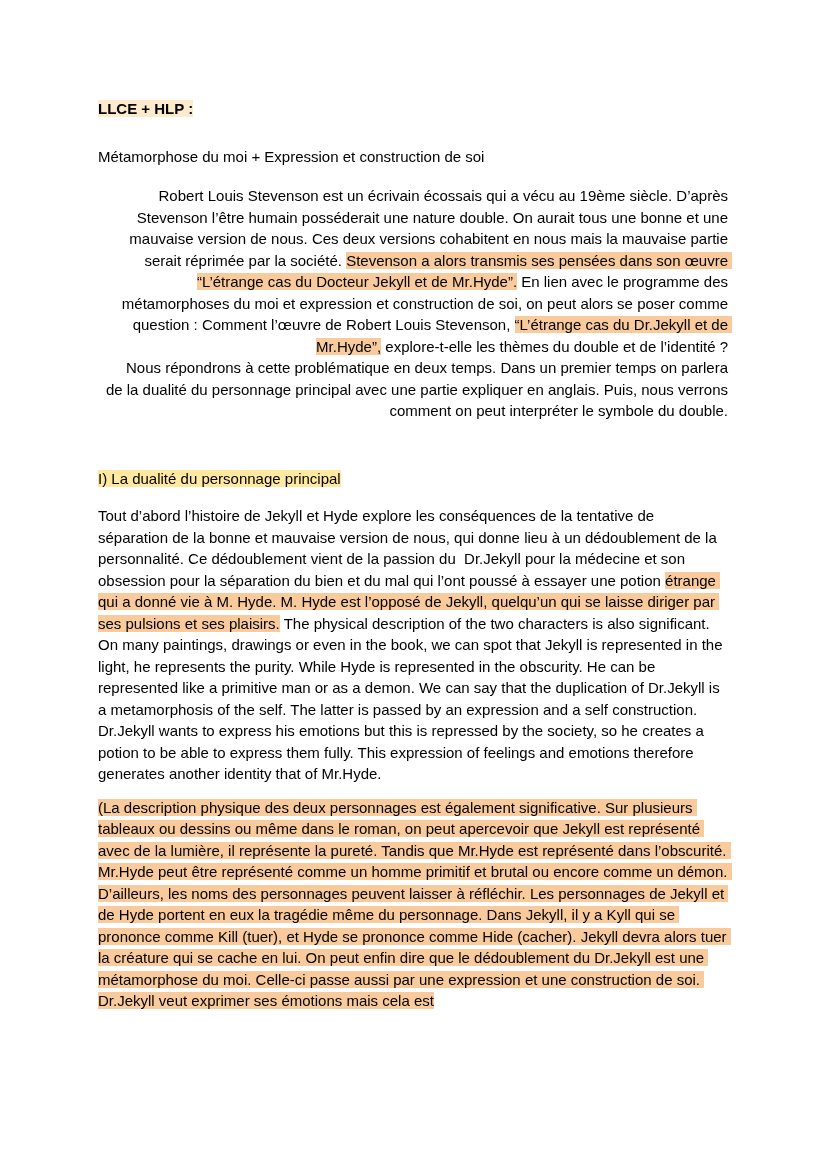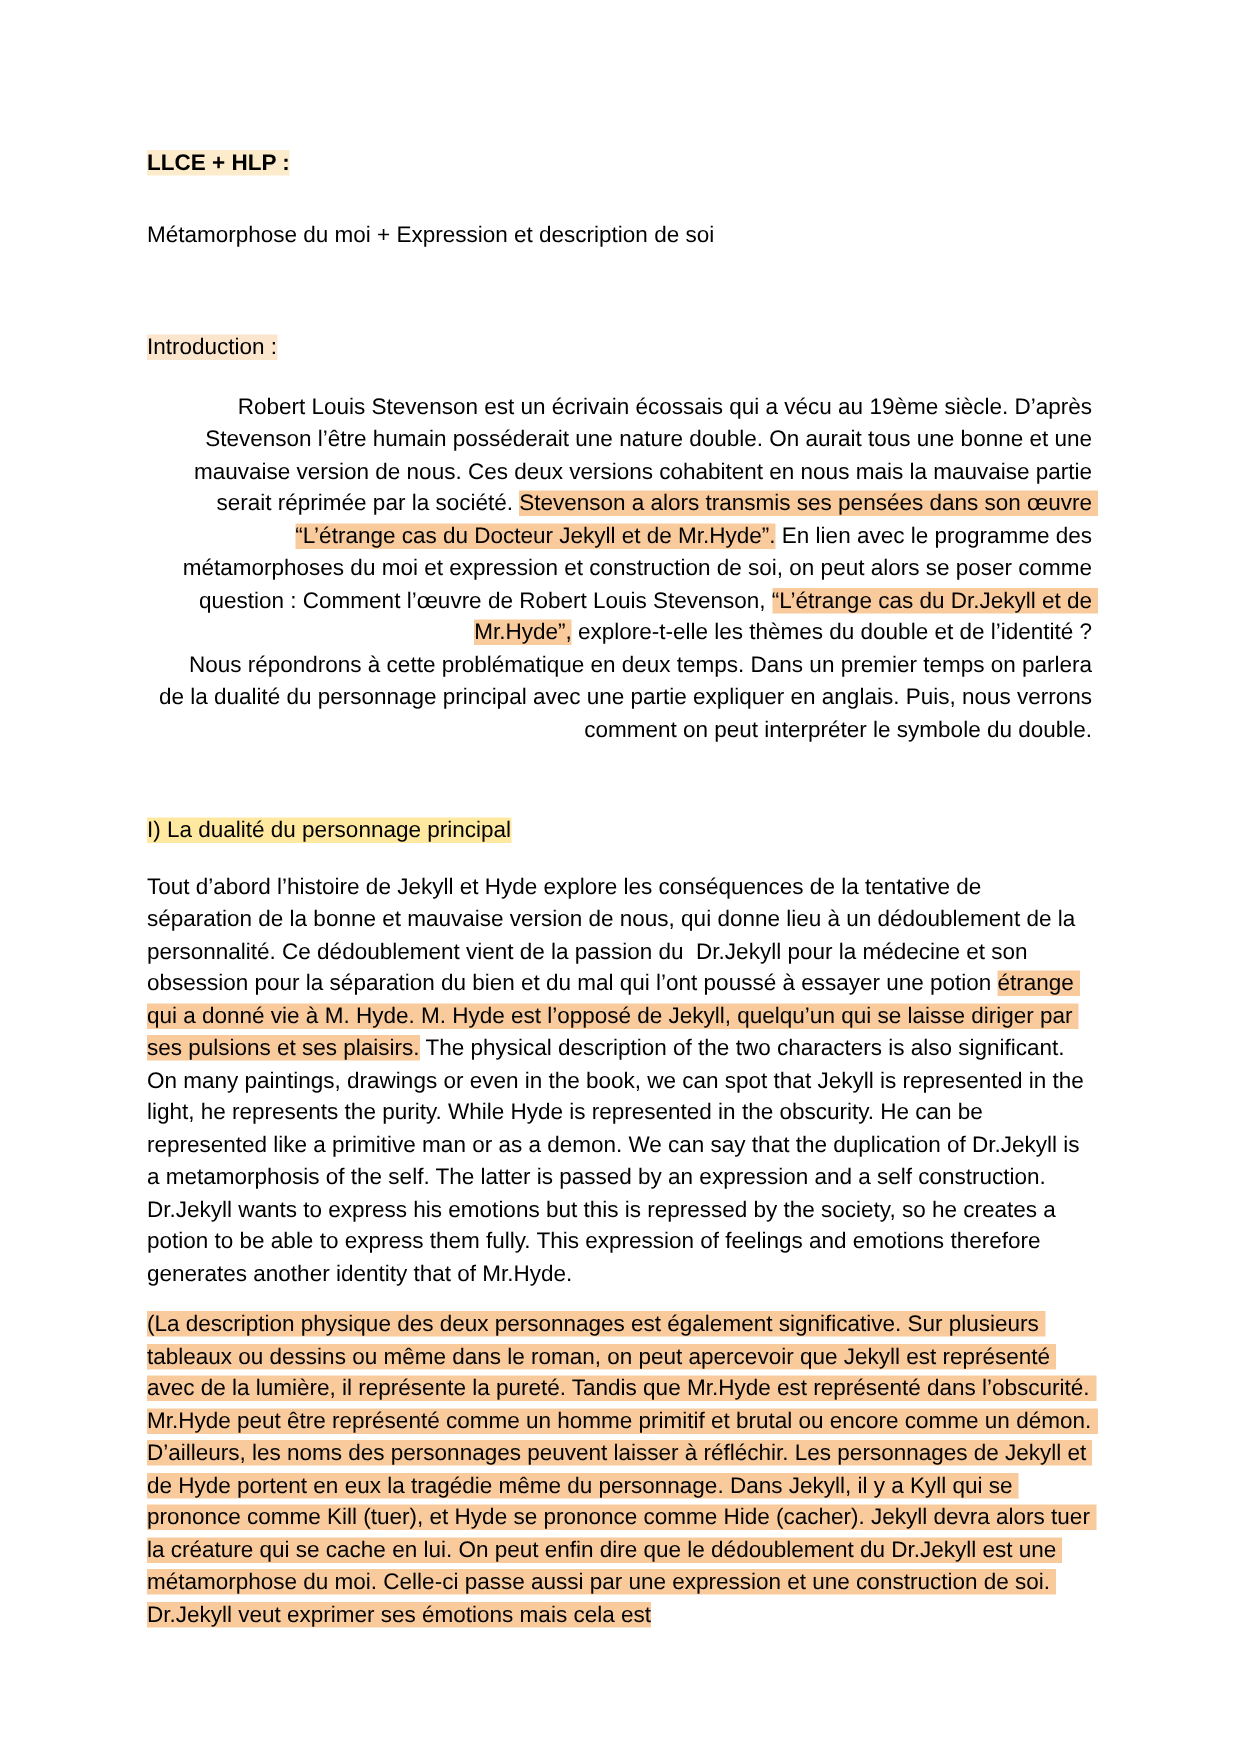--- a/index.html
+++ b/index.html
@@ -43,7 +43,7 @@
 
   <p class="doc-title"><span class="hl-title">LLCE + HLP :</span></p>
 
-  <p class="subtitle">Métamorphose du moi + Expression et description de soi</p>
+  <p class="subtitle">Métamorphose du moi + Expression et construction de soi</p>
 
   <p class="intro-heading"><span class="hl-intro">Introduction :</span></p>
 

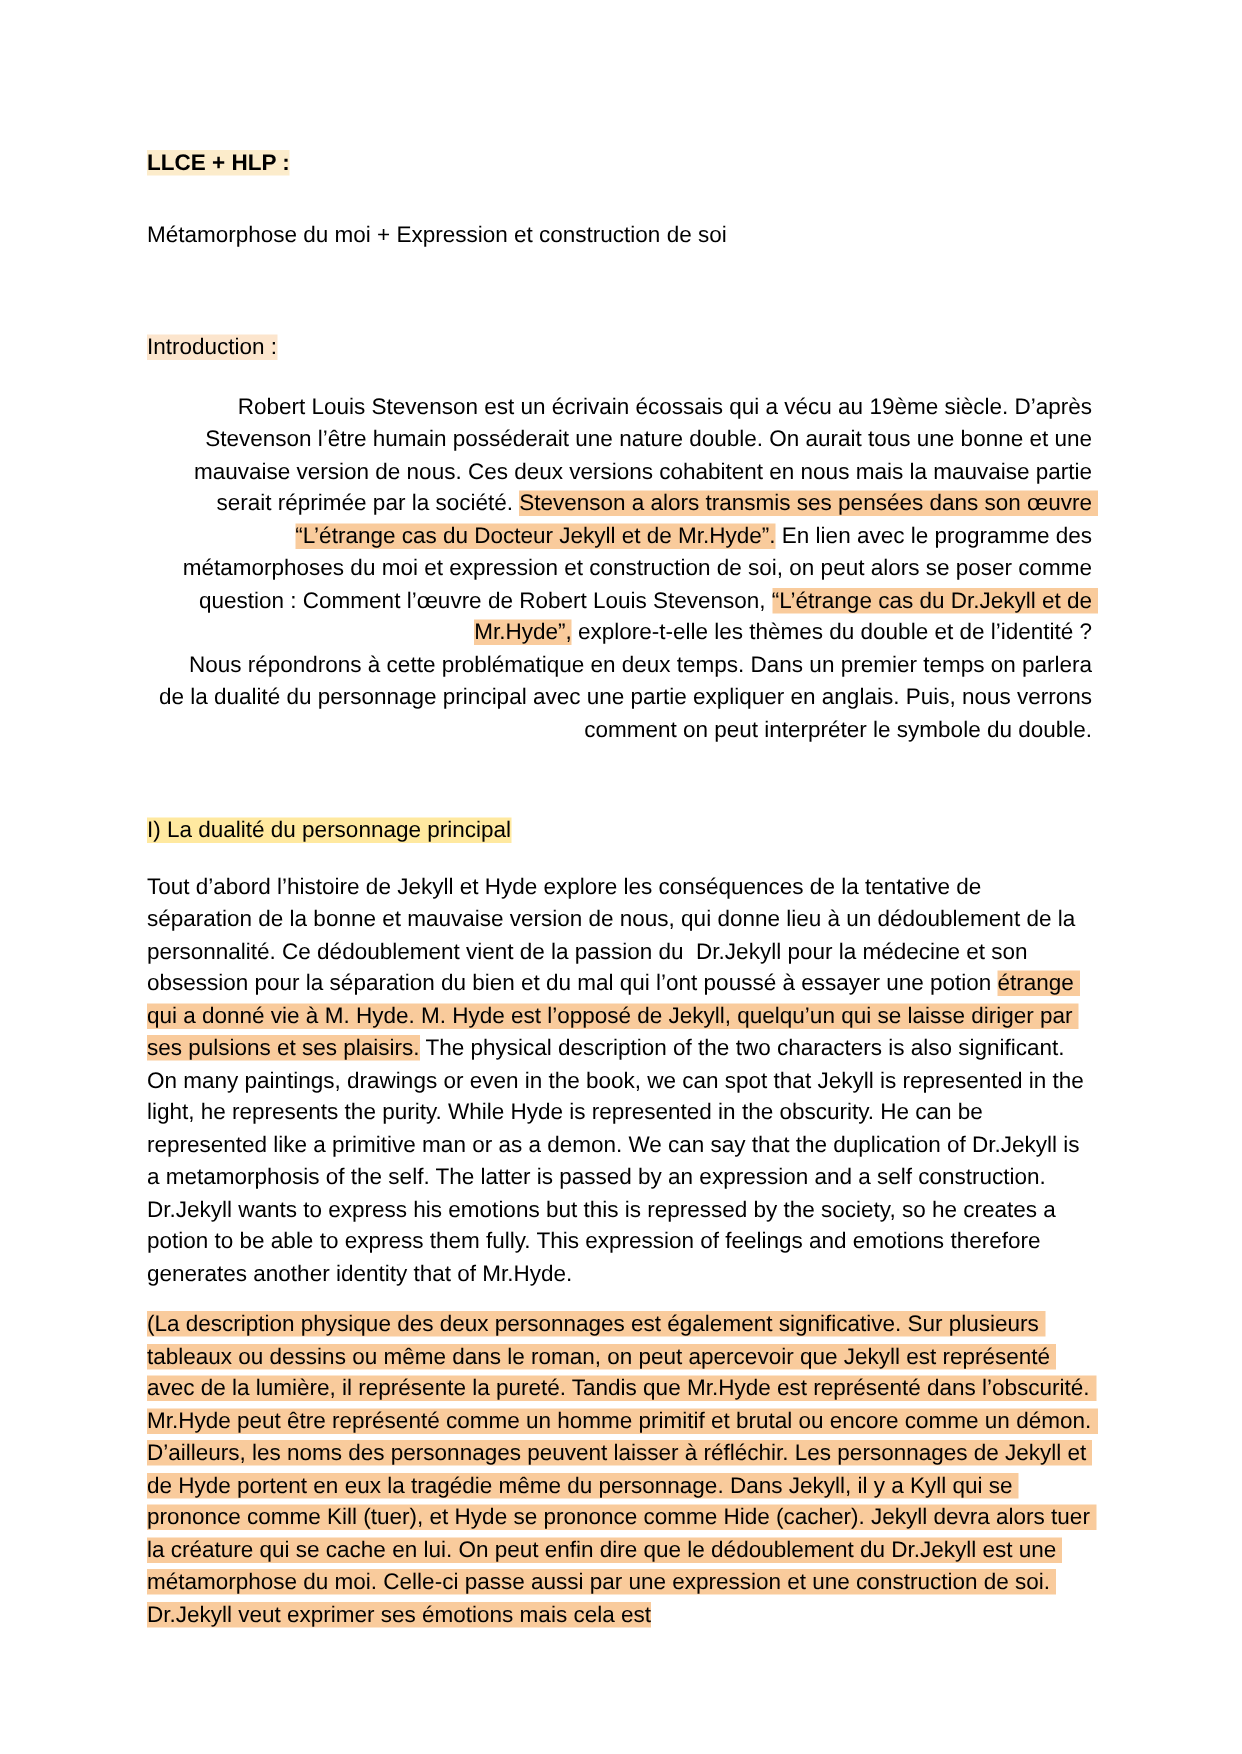--- a/index.html
+++ b/index.html
@@ -45,7 +45,6 @@
 
   <p class="subtitle">Métamorphose du moi + Expression et construction de soi</p>
 
-  <p class="intro-heading"><span class="hl-intro">Introduction :</span></p>
 
   <p class="para-intro"><span>Robert Louis Stevenson est un écrivain écossais qui a vécu au 19ème siècle. D’après Stevenson l’être humain posséderait une nature double. On aurait tous une bonne et une mauvaise version de nous. Ces deux versions cohabitent en nous mais la mauvaise partie serait réprimée par la société. </span><span class="hl-body">Stevenson a alors transmis ses pensées dans son œuvre “L’étrange cas du Docteur Jekyll et de Mr.Hyde”.</span><span> En lien avec le programme des métamorphoses du moi et expression et construction de soi, on peut alors se poser comme question : Comment l’œuvre de Robert Louis Stevenson, </span><span class="hl-body">“L’étrange cas du Dr.Jekyll et de Mr.Hyde”,</span><span> explore-t-elle les thèmes du double et de l’identité ?
   Nous répondrons à cette problématique en deux temps. Dans un premier temps on parlera de la dualité du personnage principal avec une partie expliquer en anglais. Puis, nous verrons comment on peut interpréter le symbole du double.</span></p>

